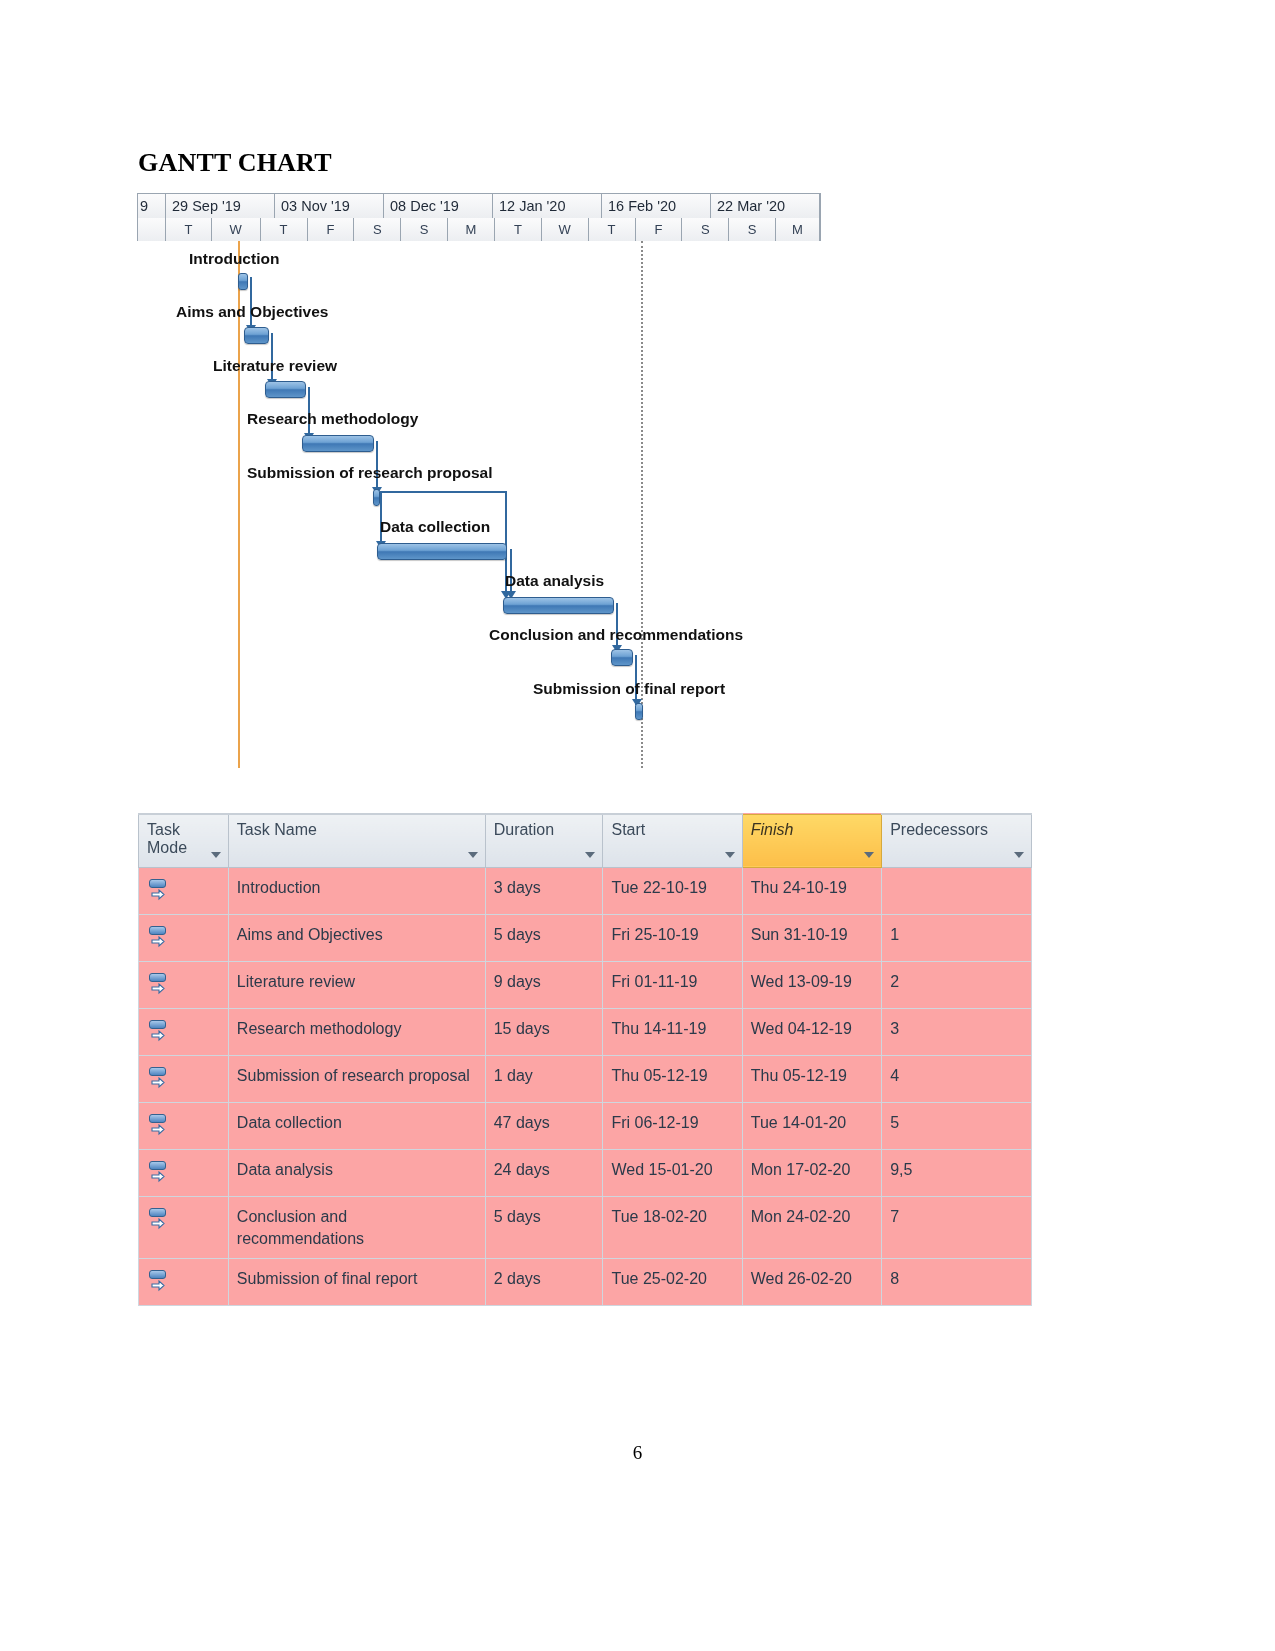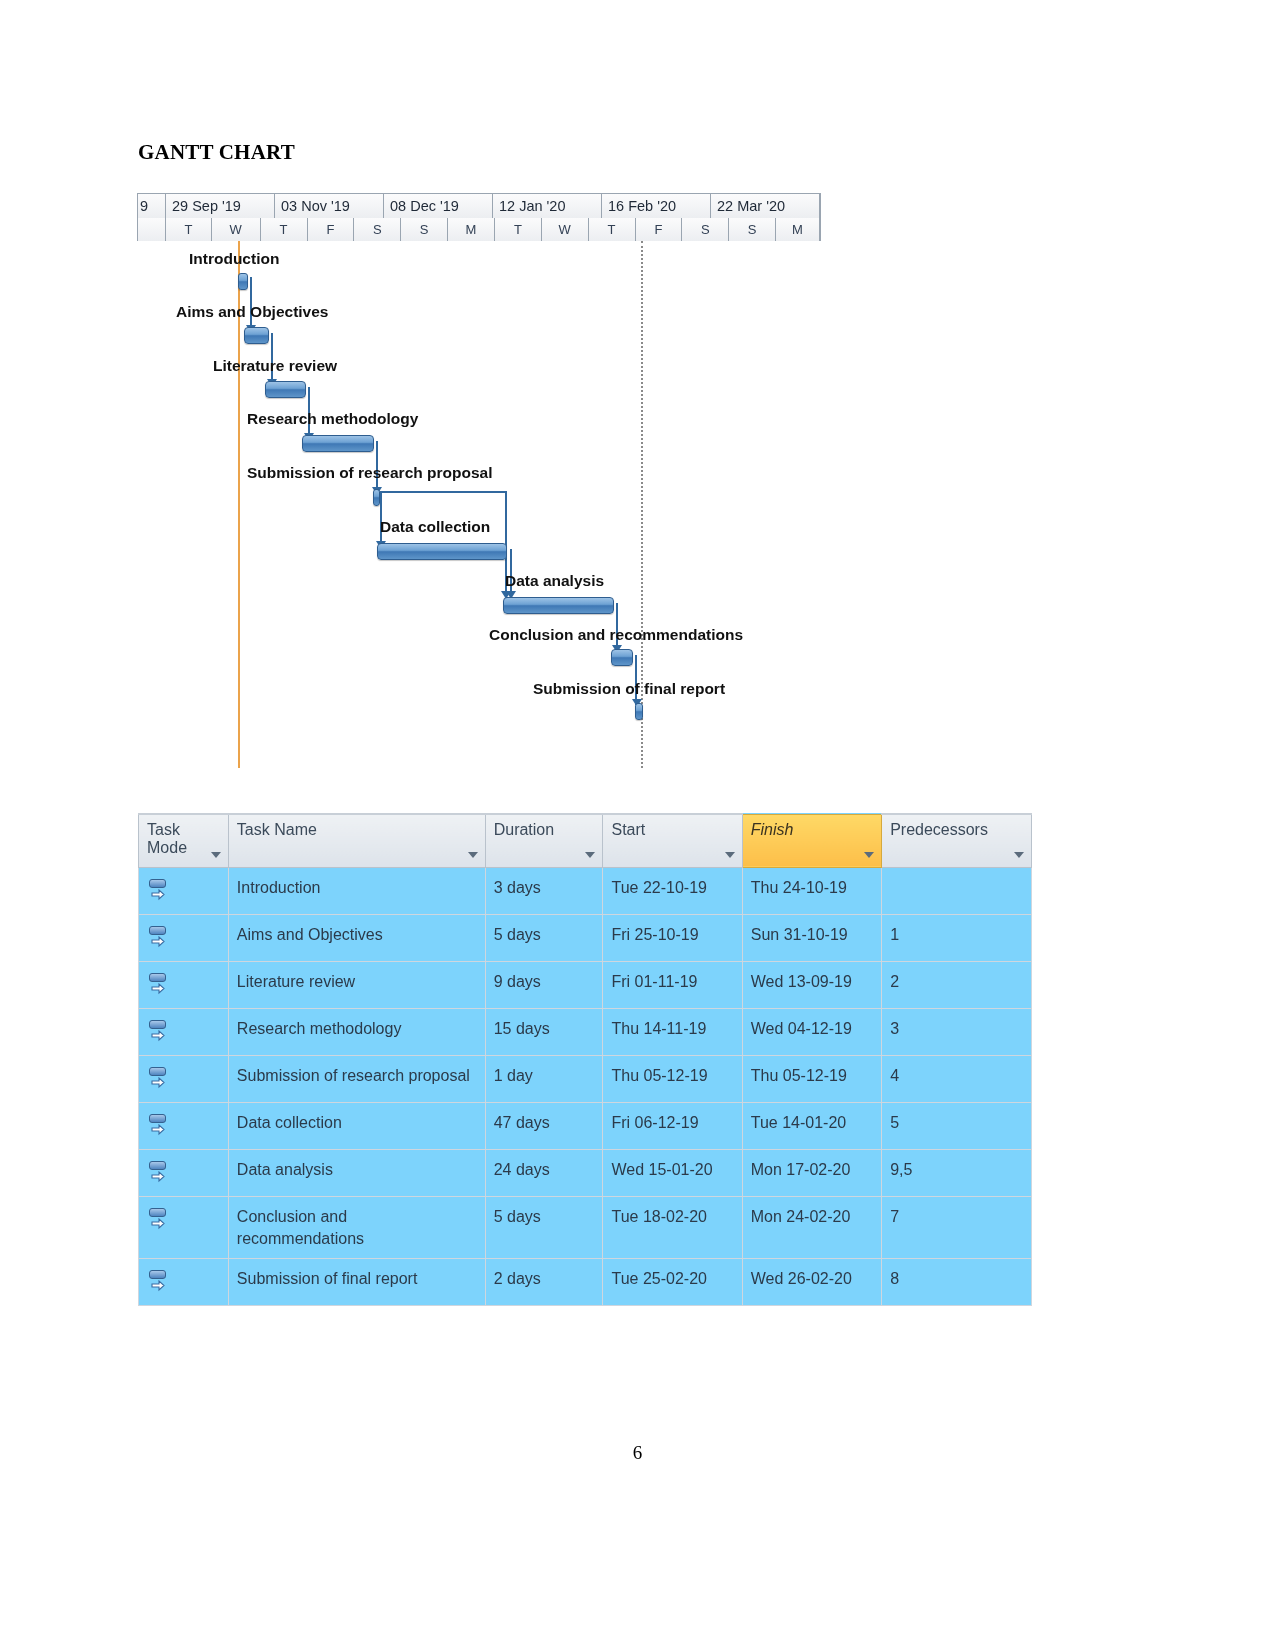--- a/index.html
+++ b/index.html
@@ -14,9 +14,9 @@
 
   
   .doc-title{
-    position:absolute;left:138px;top:140px;
+    position:absolute;left:138px;top:148px;
     font-family:"Liberation Serif", serif;
-    font-weight:bold;font-size:21px;color:#000;
+    font-weight:bold;font-size:26px;color:#000;
     letter-spacing:0.2px;
   }
 

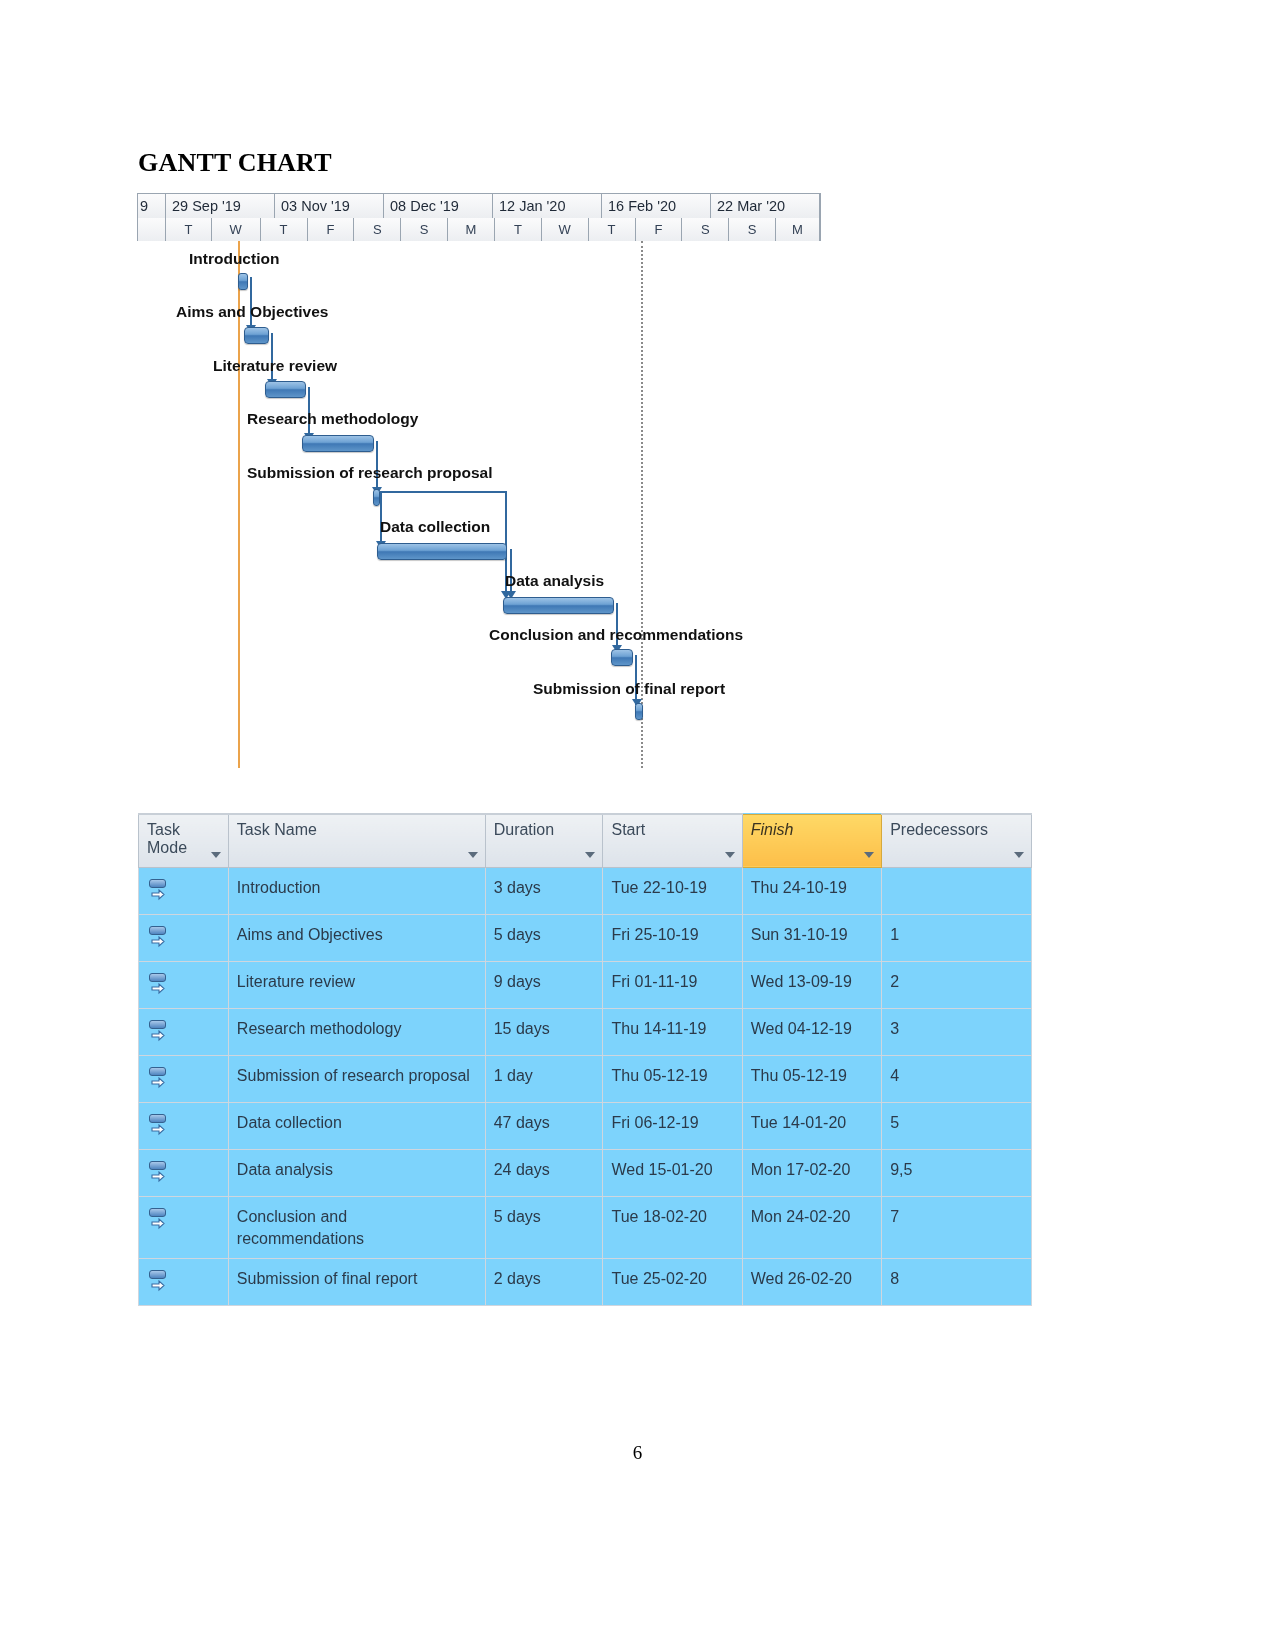--- a/index.html
+++ b/index.html
@@ -91,7 +91,7 @@
     position:absolute;left:138px;top:813px;
     width:894px;
     border-collapse:collapse;
-    background:#7dd3fc;
+    background:#fca5a5;
   }
   .task-table th, .task-table td{
     border:1px solid #cfd6de;

